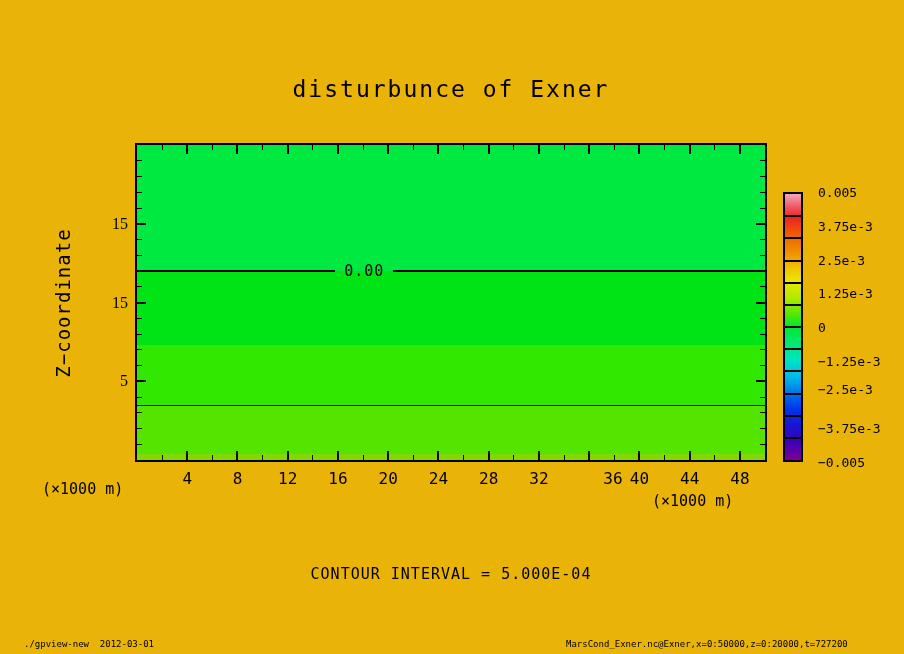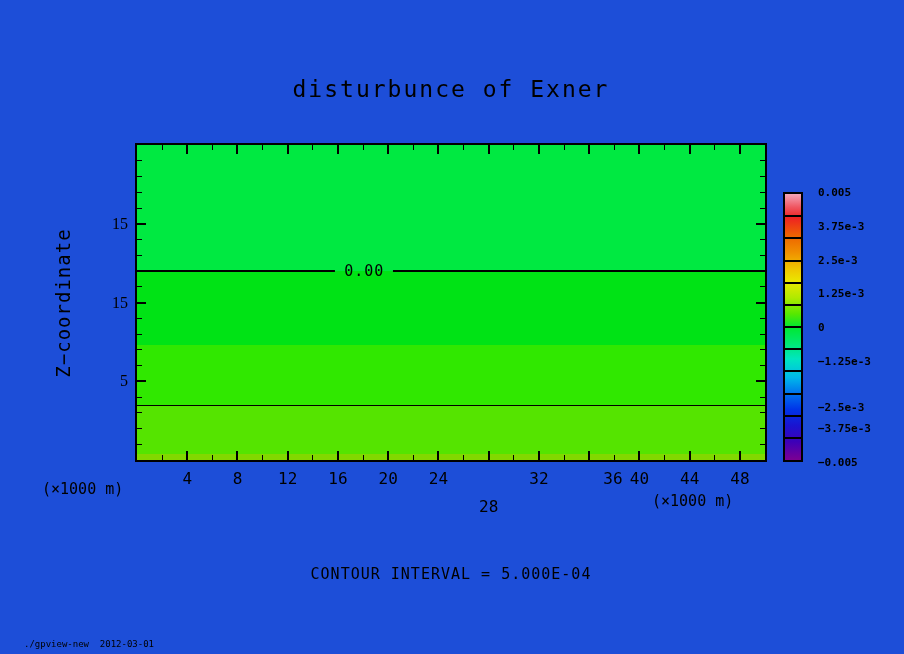--- a/index.html
+++ b/index.html
@@ -4,7 +4,7 @@
 <style>
   html,body{margin:0;padding:0;background:#fff;}
   #canvas{
-    position:relative;width:904px;height:654px;background:#1d4ed8;overflow:hidden;
+    position:relative;width:904px;height:654px;background:#eab308;overflow:hidden;
     font-family:"DejaVu Sans Mono","Liberation Mono",monospace;color:#000;
   }
   .abs{position:absolute;}

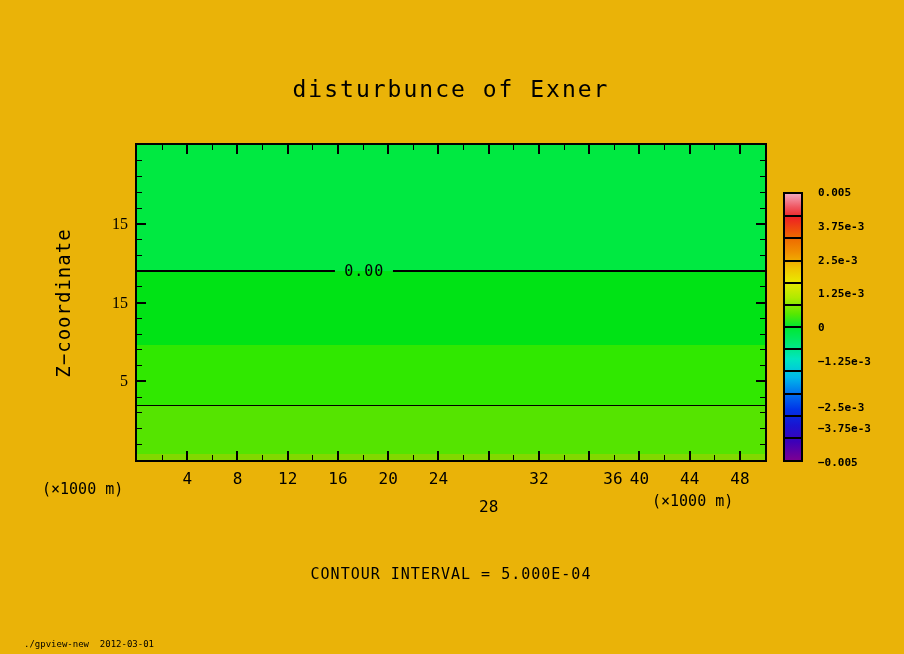--- a/index.html
+++ b/index.html
@@ -25,7 +25,7 @@
   #colorbar{left:783px;top:192px;width:20px;height:270px;border:2px solid #000;box-sizing:border-box;}
   .cbar-divider{position:absolute;left:0;right:0;height:2px;background:#000;}
   #cbar-labels{left:818px;top:192px;width:80px;height:270px;}
-  .cbar-label{position:absolute;left:0;transform:translateY(-50%);font-size:11px;white-space:nowrap;font-weight:bold;}
+  .cbar-label{position:absolute;left:0;transform:translateY(-50%);font-size:13px;white-space:nowrap;}
   #contour-interval-text{left:135px;top:565px;width:632px;text-align:center;font-size:15px;letter-spacing:1px;white-space:pre;}
   #time-text{left:630px;top:594px;width:170px;text-align:center;font-size:14px;white-space:pre;}
   .footer{top:639px;font-size:9px;white-space:pre;}

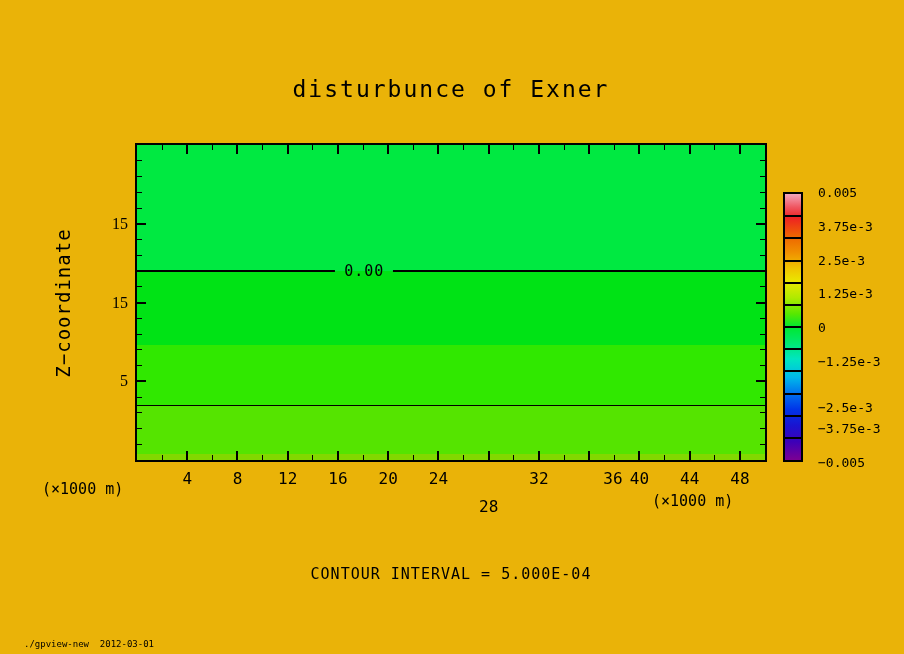--- a/index.html
+++ b/index.html
@@ -188,7 +188,7 @@
       <div class="cbar-label" style="top: 101.25px;">1.25e-3</div>
       <div class="cbar-label" style="top: 135px;">0</div>
       <div class="cbar-label" style="top: 168.75px;">−1.25e-3</div>
-      <div class="cbar-label" style="top: 215px; text-align: right;">−2.5e-3</div>
+      <div class="cbar-label" style="top: 197px; text-align: right;">−2.5e-3</div>
       <div class="cbar-label" style="top: 236.25px;">−3.75e-3</div>
       <div class="cbar-label" style="top: 270px;">−0.005</div>
     </div>

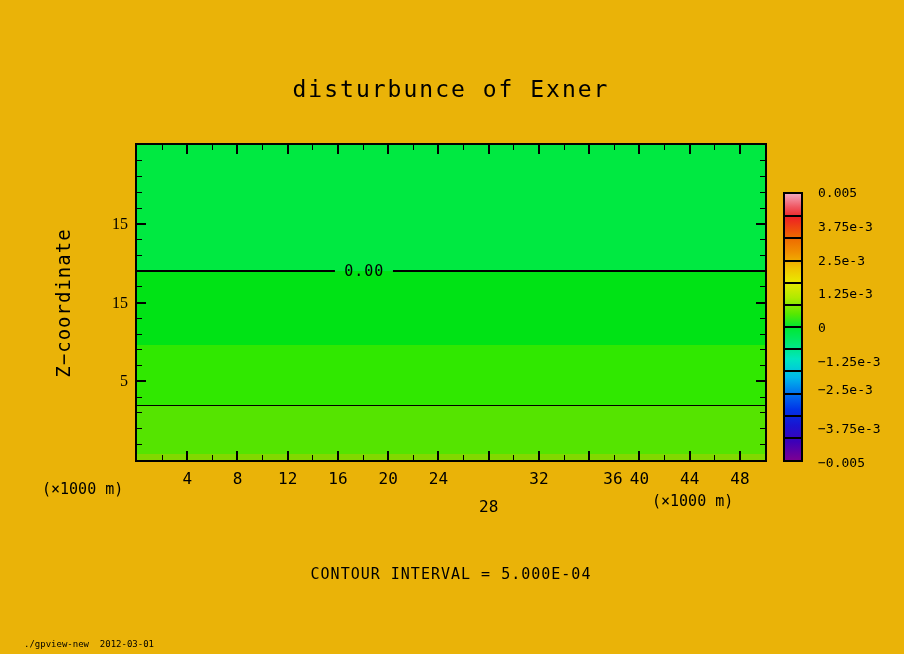--- a/index.html
+++ b/index.html
@@ -151,7 +151,7 @@
       <div class="xticklabel" style="left: 200.96px;">16</div>
       <div class="xticklabel" style="left: 251.2px;">20</div>
       <div class="xticklabel" style="left: 301.44px;">24</div>
-      <div class="xticklabel" style="left: 351.68px; margin-top: 28px;">28</div>
+      <div class="xticklabel" style="left: 351.68px;">28</div>
       <div class="xticklabel" style="left: 401.92px;">32</div>
       <div class="xticklabel" style="left: 476px;">36</div>
       <div class="xticklabel" style="left: 502.4px;">40</div>

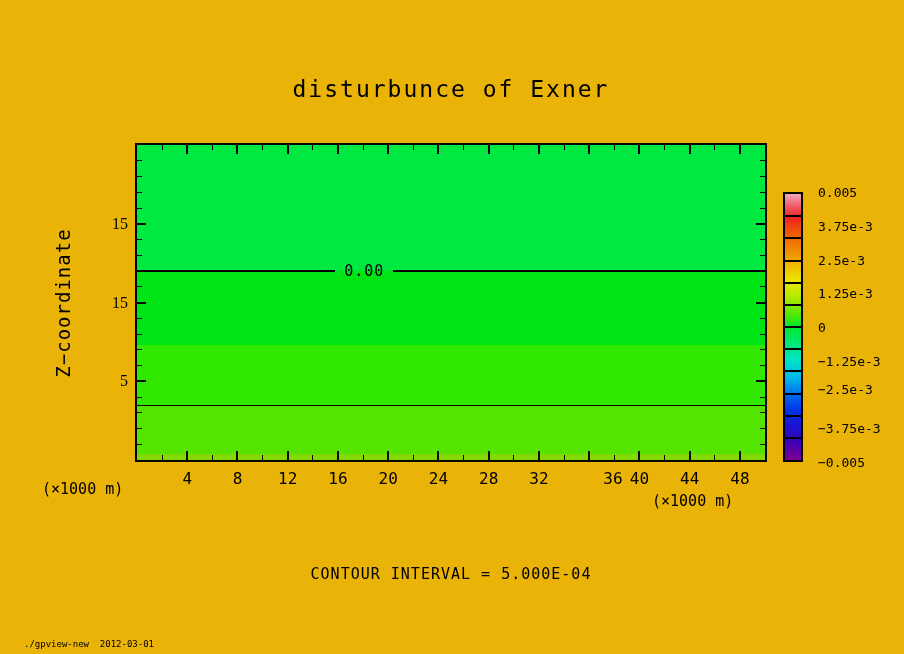--- a/index.html
+++ b/index.html
@@ -196,6 +196,7 @@
   <div id="contour-interval-text" class="abs">CONTOUR INTERVAL = 5.000E-04</div>
 
   <div id="footer-left" class="abs footer">./gpview-new  2012-03-01</div>
+  <div id="footer-right" class="abs footer">MarsCond_Exner.nc@Exner,x=0:50000,z=0:20000,t=727200</div>
 
 </div>
 

